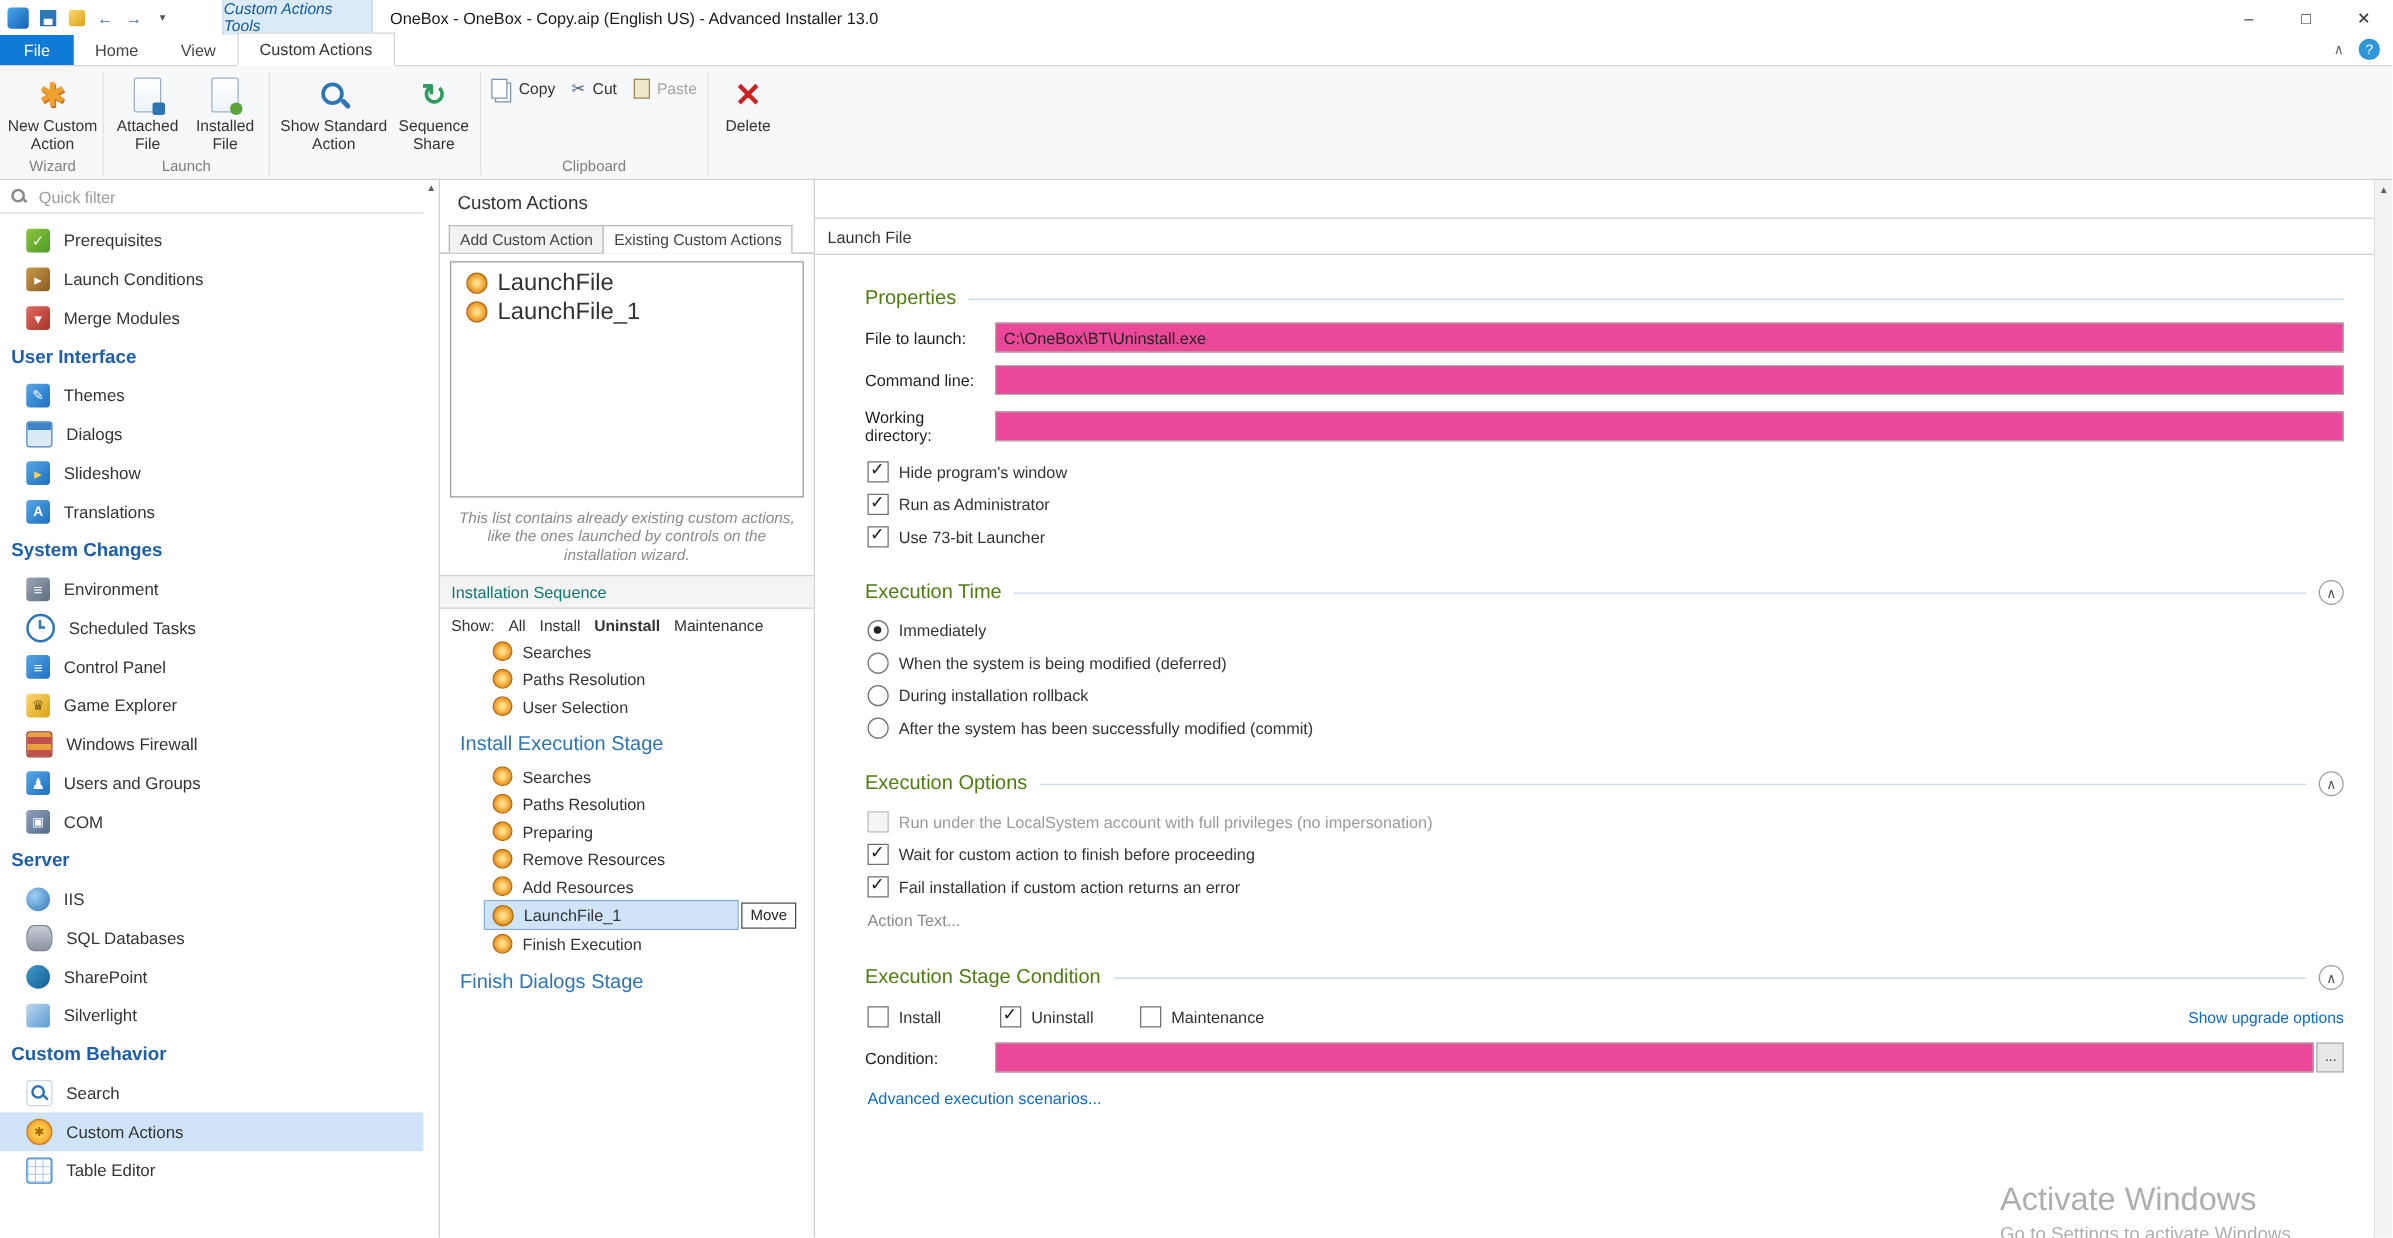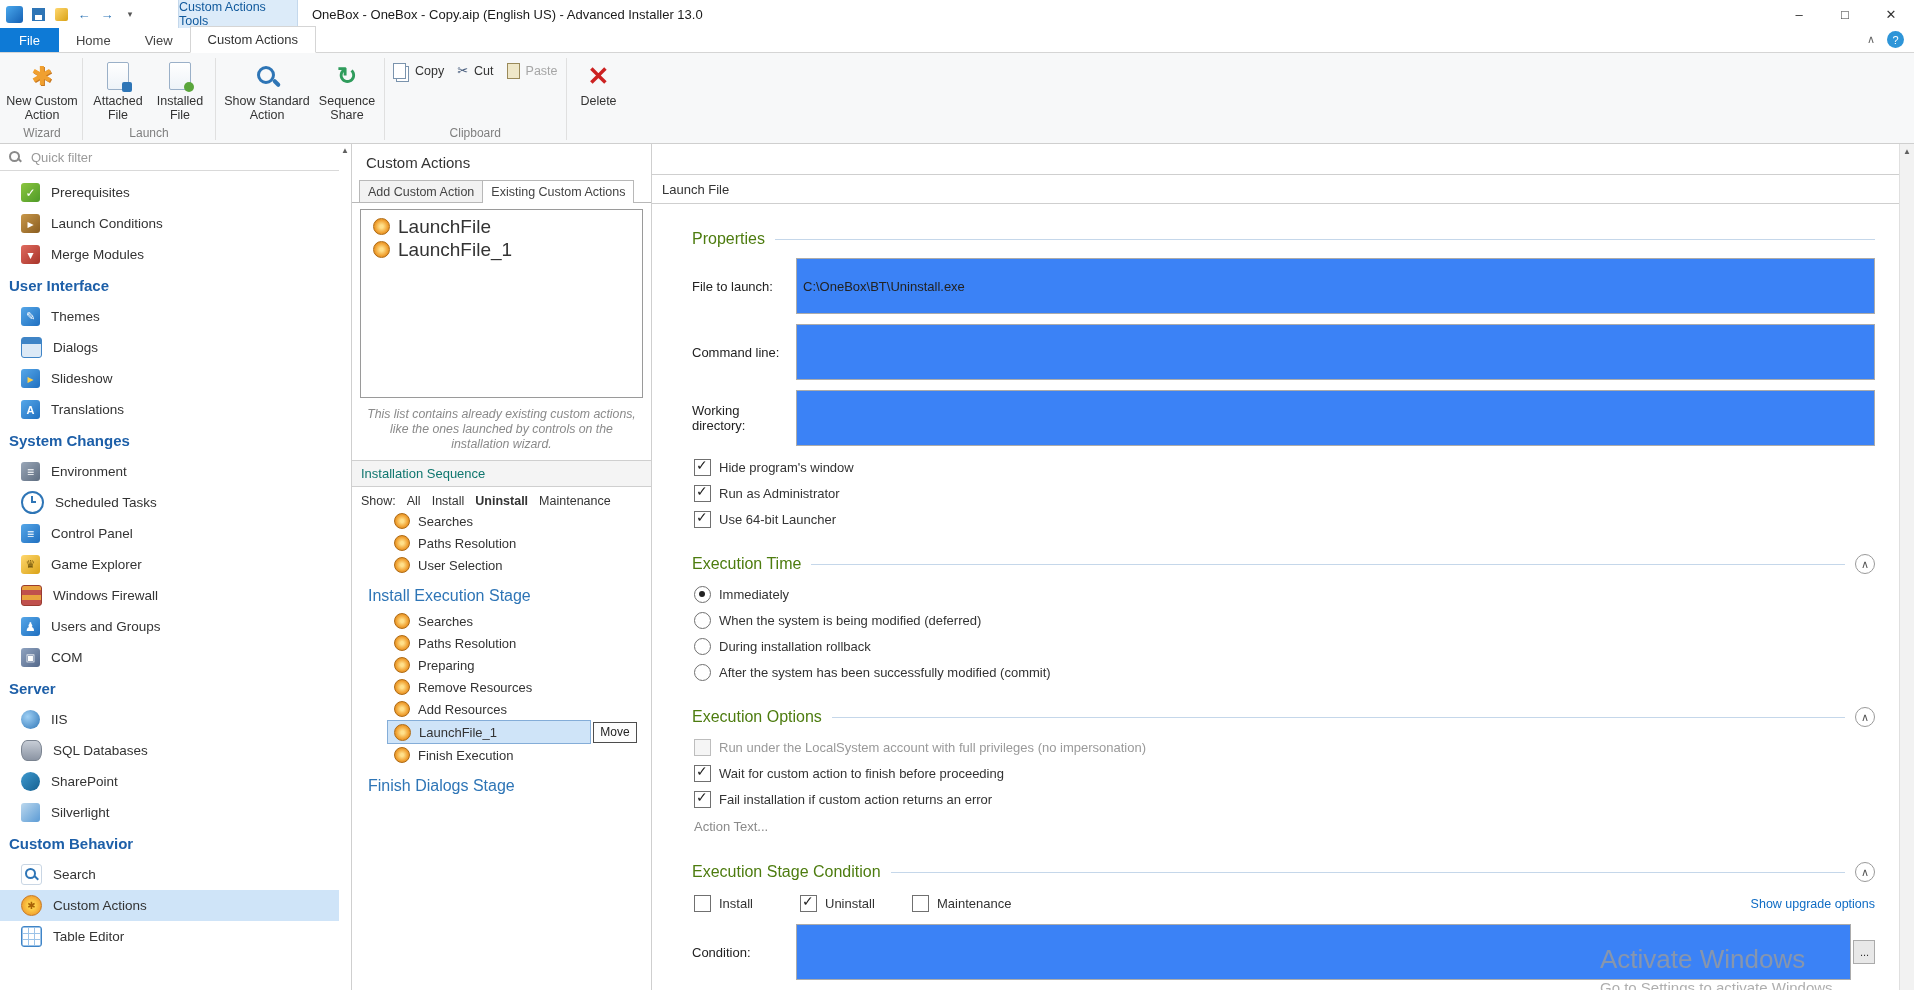--- a/index.html
+++ b/index.html
@@ -15,7 +15,7 @@
   .qbuild{width:13px;height:13px;background:linear-gradient(135deg,#ffd76e,#d9a216);border-radius:2px;}
   .ctxtab{position:absolute;left:178px;top:0;width:118px;height:28px;background:#dcebf9;
           color:#10599c;font-size:12.5px;display:flex;align-items:center;justify-content:center;
-          border-left:1px solid #c4d8ec;border-right:1px solid #c4d8ec;}
+          border-left:1px solid #c4d8ec;border-right:1px solid #c4d8ec;font-style:italic;}
   .wtitle{position:absolute;left:312px;top:0;height:28px;display:flex;align-items:center;color:#1a1a1a;font-size:13px;white-space:nowrap;}
   .wincontrols{position:absolute;right:0;top:0;display:flex;}
   .wc{width:46px;height:28px;display:flex;align-items:center;justify-content:center;color:#333;font-size:13px;}

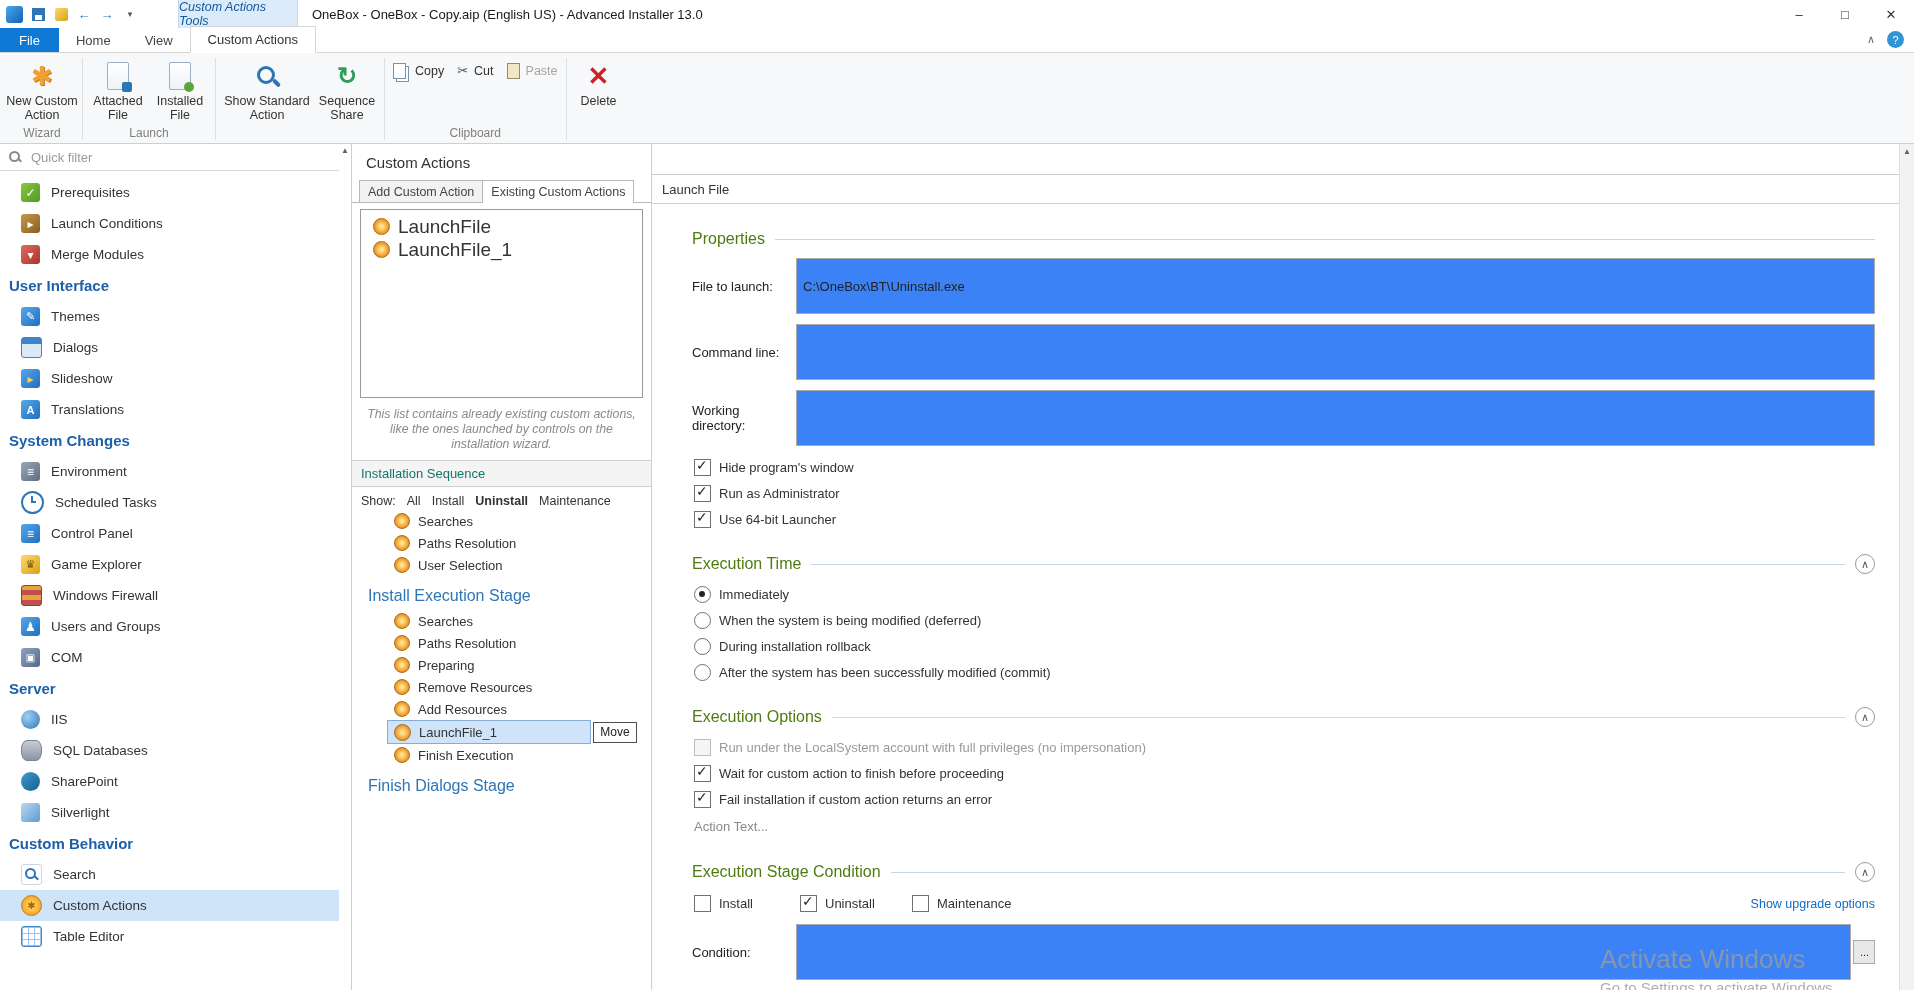--- a/index.html
+++ b/index.html
@@ -137,7 +137,7 @@
                 justify-content:center;color:#555;font-size:11px;flex:none;}
   .frow{display:flex;align-items:center;margin-top:10px;}
   .flabel{width:104px;font-size:13px;color:#222;flex:none;}
-  .finput{flex:1;height:22px;border:1px solid #ababab;font-size:13px;padding:16px 6px;color:#222;font-family:inherit;background:#3b82f6;}
+  .finput{flex:1;height:22px;border:1px solid #ababab;font-size:13px;padding:0 6px;color:#222;font-family:inherit;background:#ec4899;}
   .cbrow{display:flex;align-items:center;gap:8px;margin-top:9px;padding-left:2px;font-size:13px;}
   .cbrow.disabled{color:#9a9a9a;}
   .cb{width:15px;height:15px;border:1px solid #707070;background:#fff;position:relative;flex:none;}

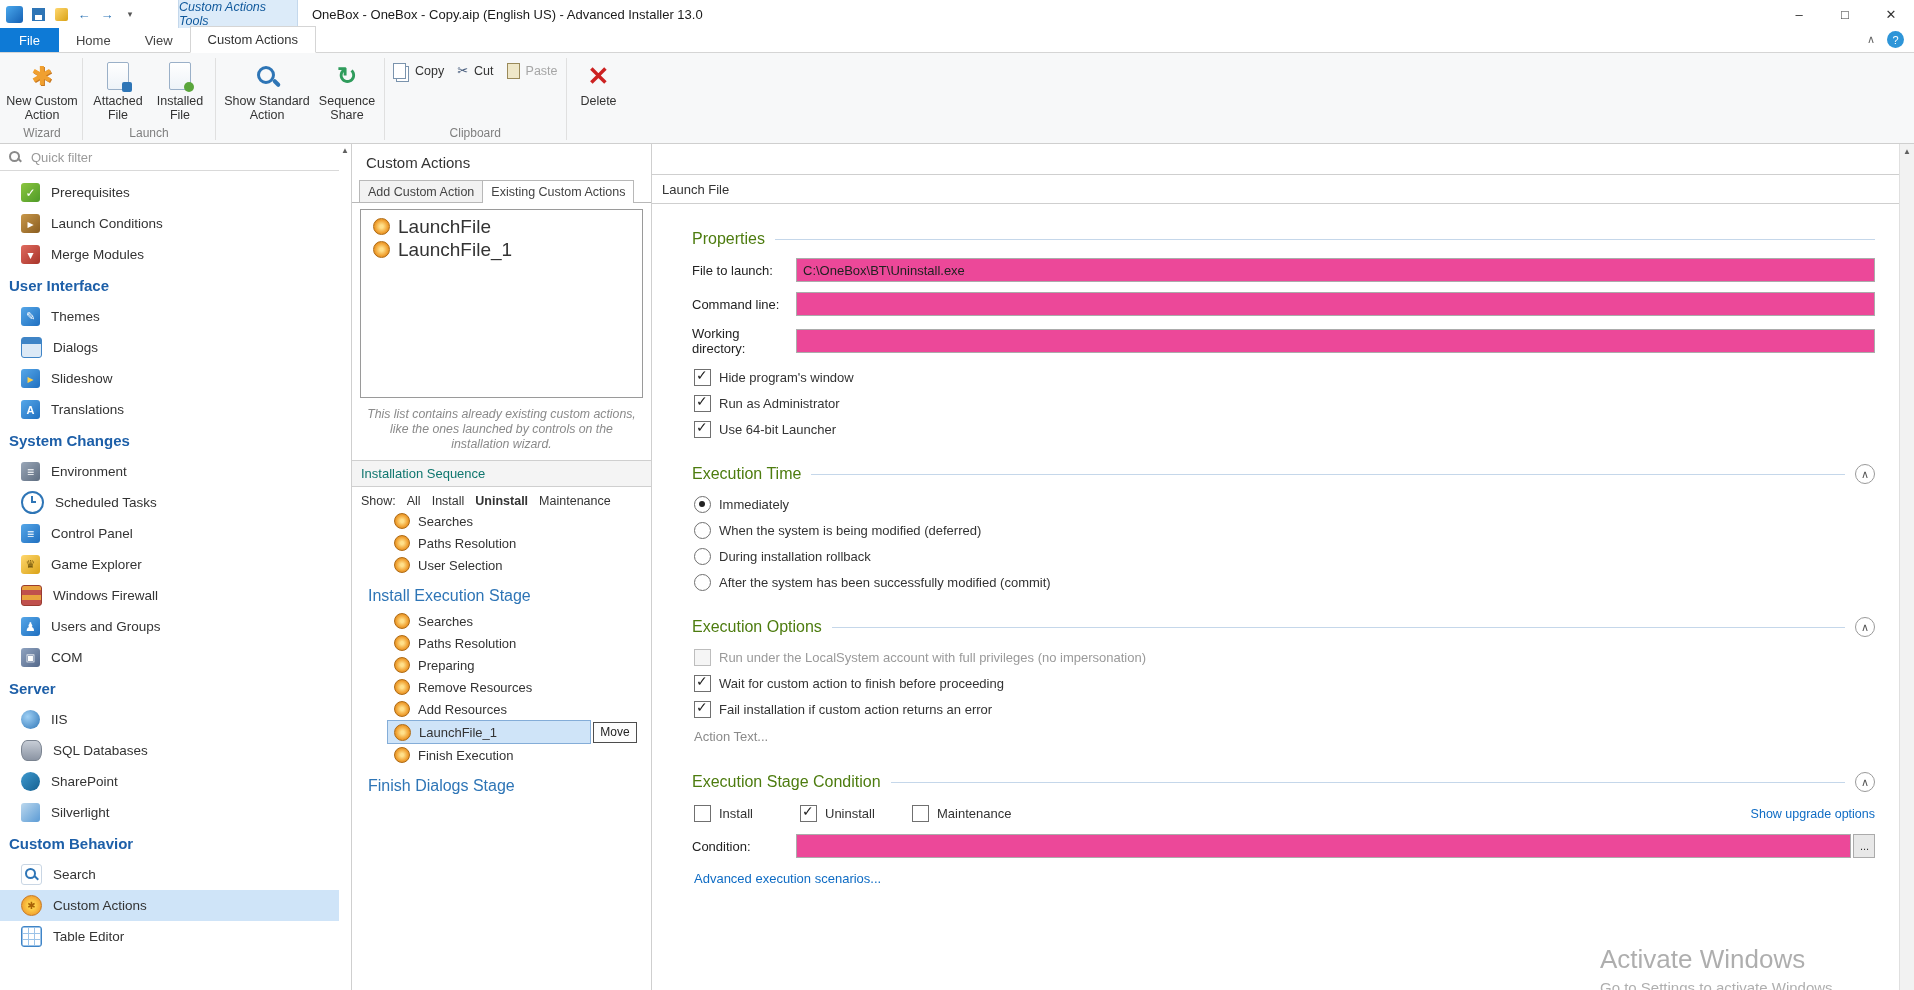--- a/index.html
+++ b/index.html
@@ -483,7 +483,7 @@
       </div>
       <div class="cbrow">
         <span class="cb checked"></span>
-        <span>Use 64-bit Launcher</span>
+        <span>Use 73-bit Launcher</span>
       </div>
 
       <div class="sec">

